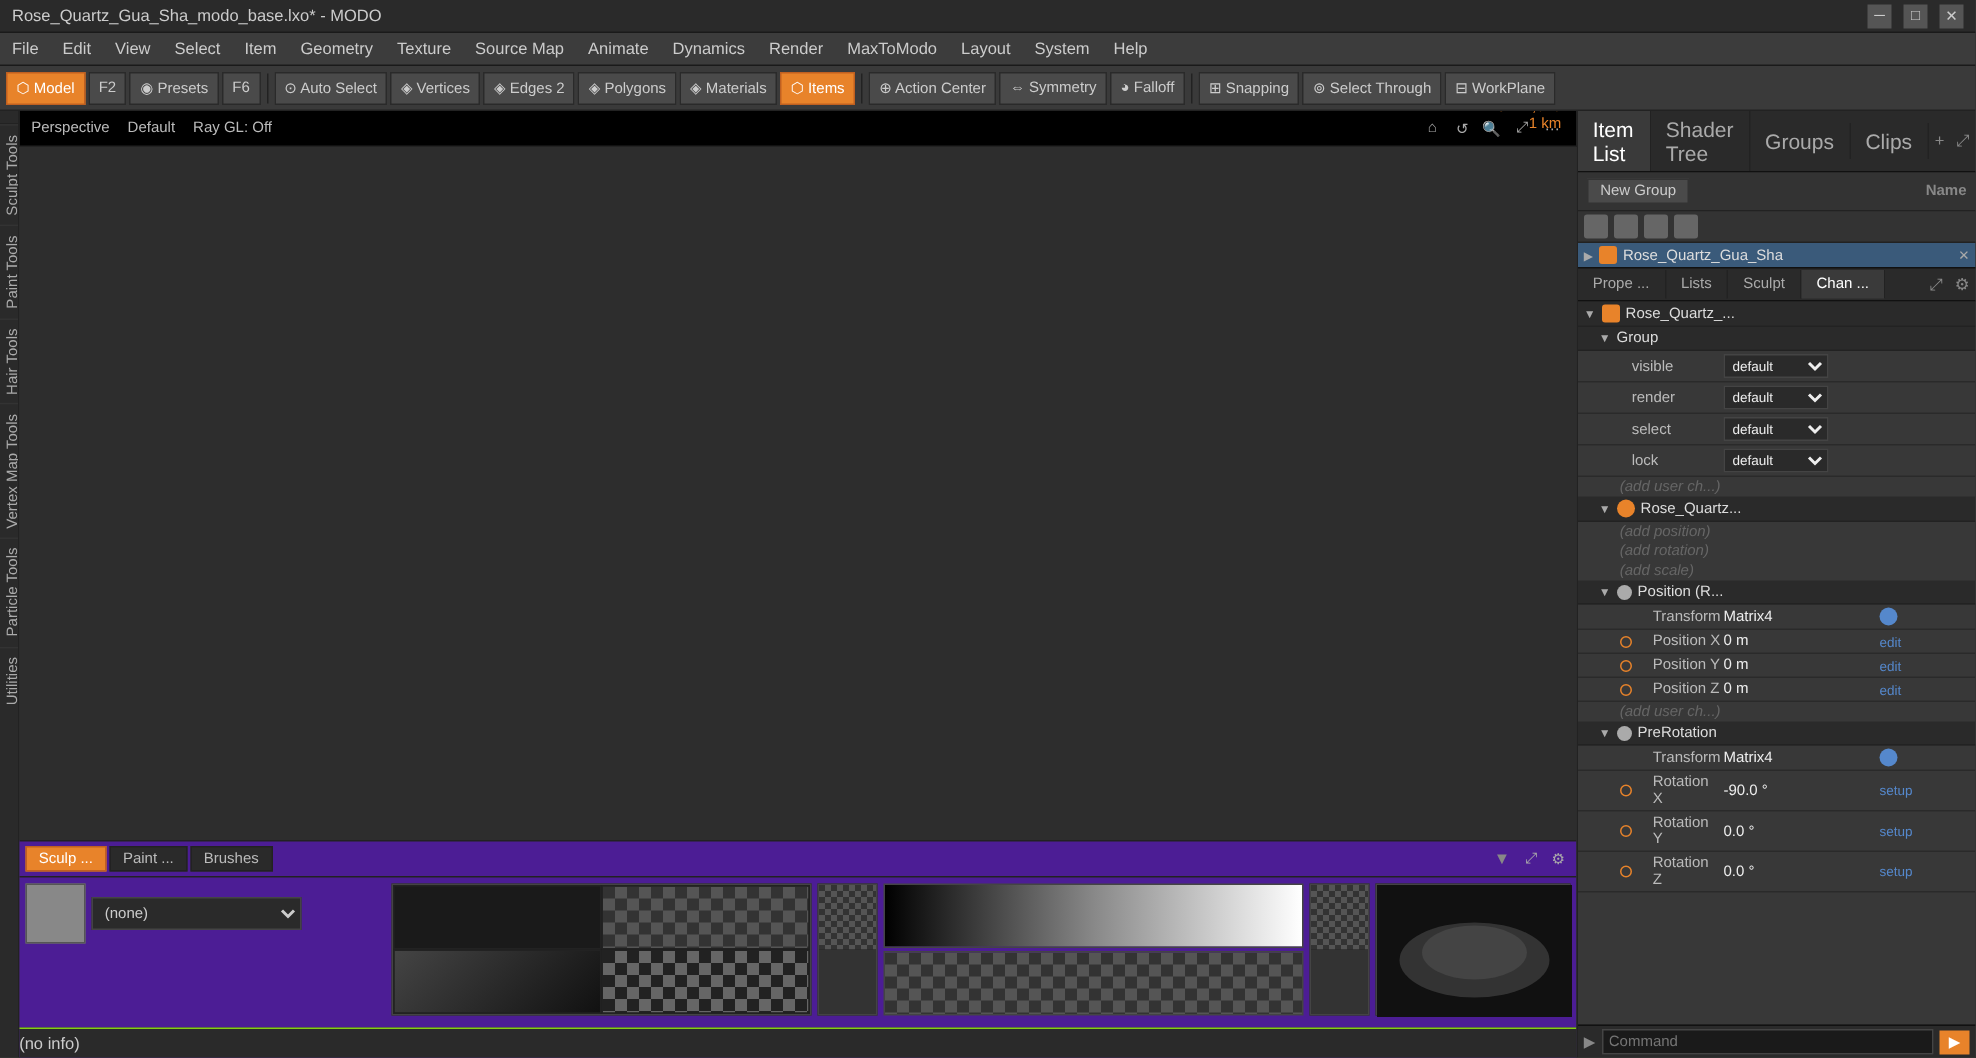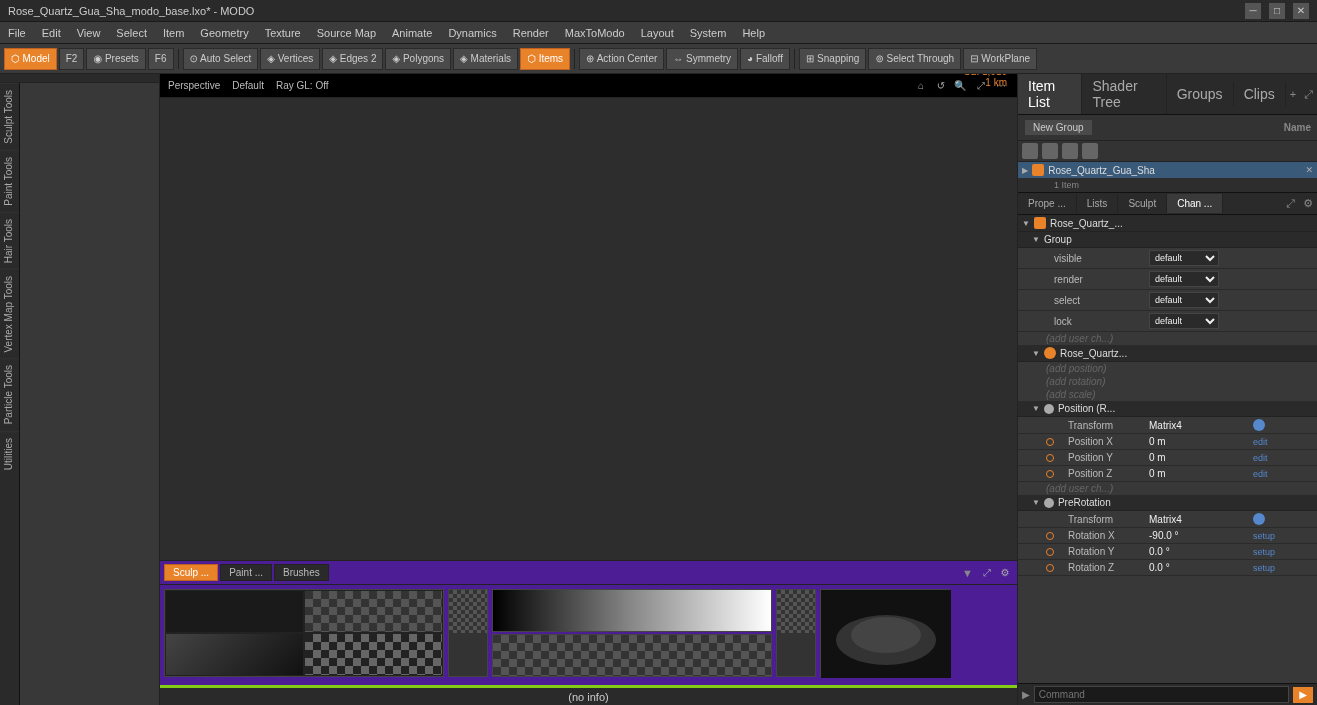--- a/index.html
+++ b/index.html
@@ -342,9 +342,6 @@
         <span class="item-name">Rose_Quartz_Gua_Sha</span>
         <span style="color:#aaa;font-size:9px;">✕</span>
       </div>
-      <div class="item-row" style="padding-left: 16px;">
-        <span class="item-count">1 Item</span>
-      </div>
     </div>
 
     <div id="props-tabs">

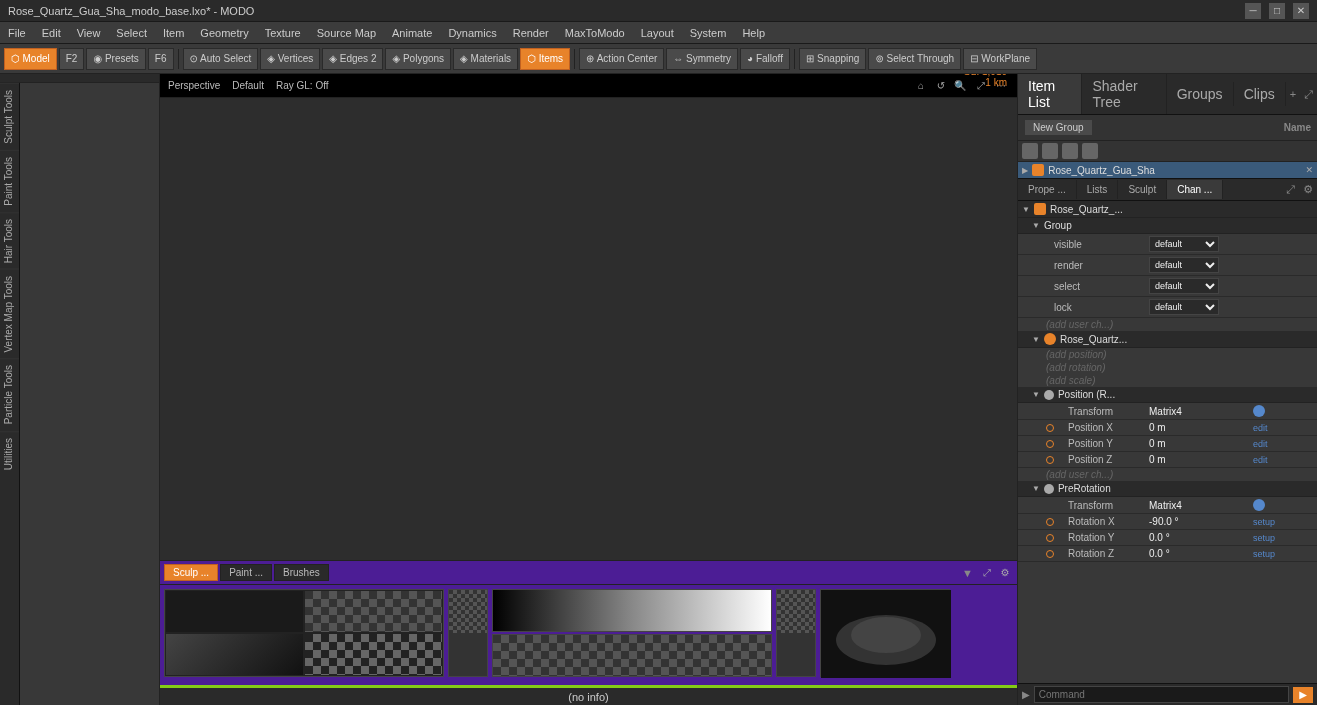--- a/index.html
+++ b/index.html
@@ -270,6 +270,14 @@
         <button class="vp-ctrl-btn">⚙</button>
       </div>
       <div id="bottom-content">
+        <div id="bottom-left">
+          <div id="color-row">
+            <div class="color-preview" style="background:#888;"></div>
+            <select id="none-select">
+              <option>(none)</option>
+            </select>
+          </div>
+        </div>
 
         <div style="display:flex; gap:4px;">
           <div style="width:280px; height:88px; background:#1a1a1a; border:1px solid #444; display:flex; flex-direction:column;">

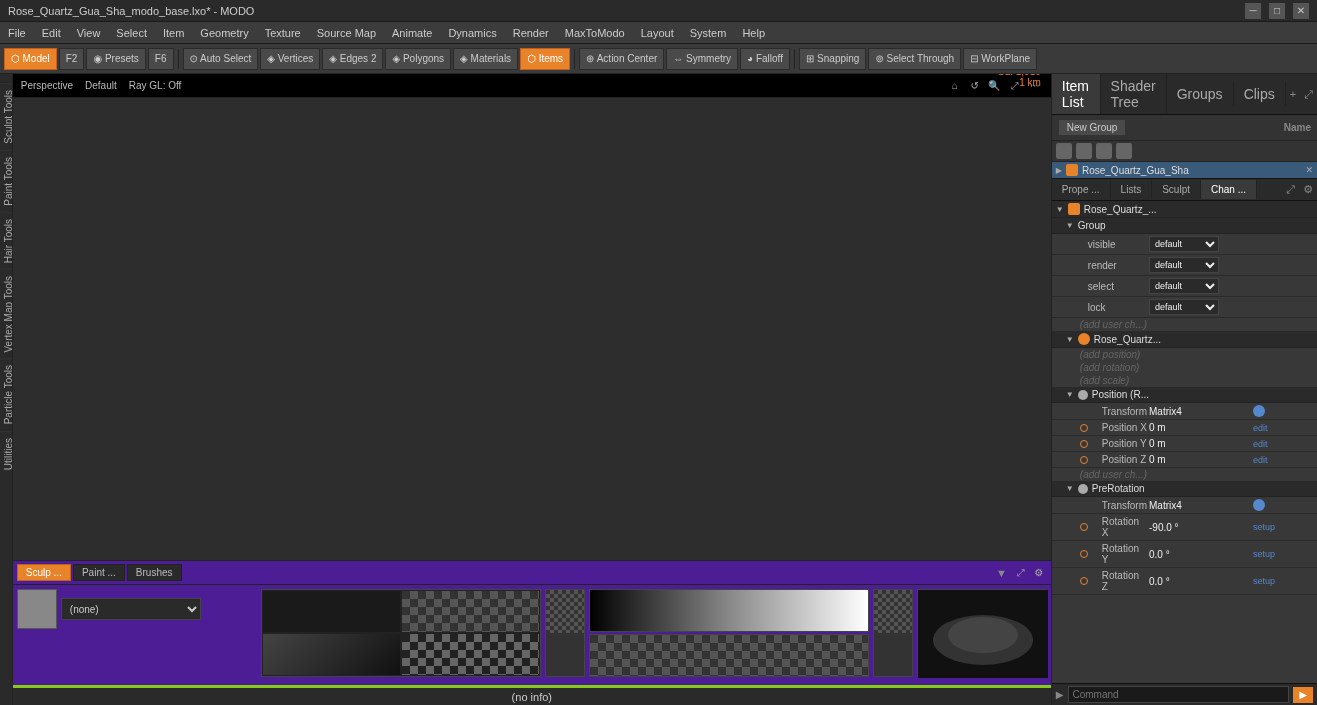--- a/index.html
+++ b/index.html
@@ -57,7 +57,7 @@
     #none-select { background: #2a2a2a; border: 1px solid #444; color: #ccc; padding: 2px 4px; font-size: 10px; width: 140px; height: 22px; }
     #bottom-left { display: flex; flex-direction: column; gap: 4px; width: 240px; }
     #color-row { display: flex; gap: 4px; align-items: center; }
-    #status-bar { background: #2a2a2a; height: 20px; display: flex; align-items: center; justify-content: center; border-top: 3px solid #84cc16; }
+    #status-bar { background: #2a2a2a; height: 20px; display: flex; align-items: center; justify-content: flex-start; border-top: 1px solid #84cc16; }
 
     
     #right-panel { width: 300px; background: #383838; border-left: 1px solid #222; display: flex; flex-direction: column; }

